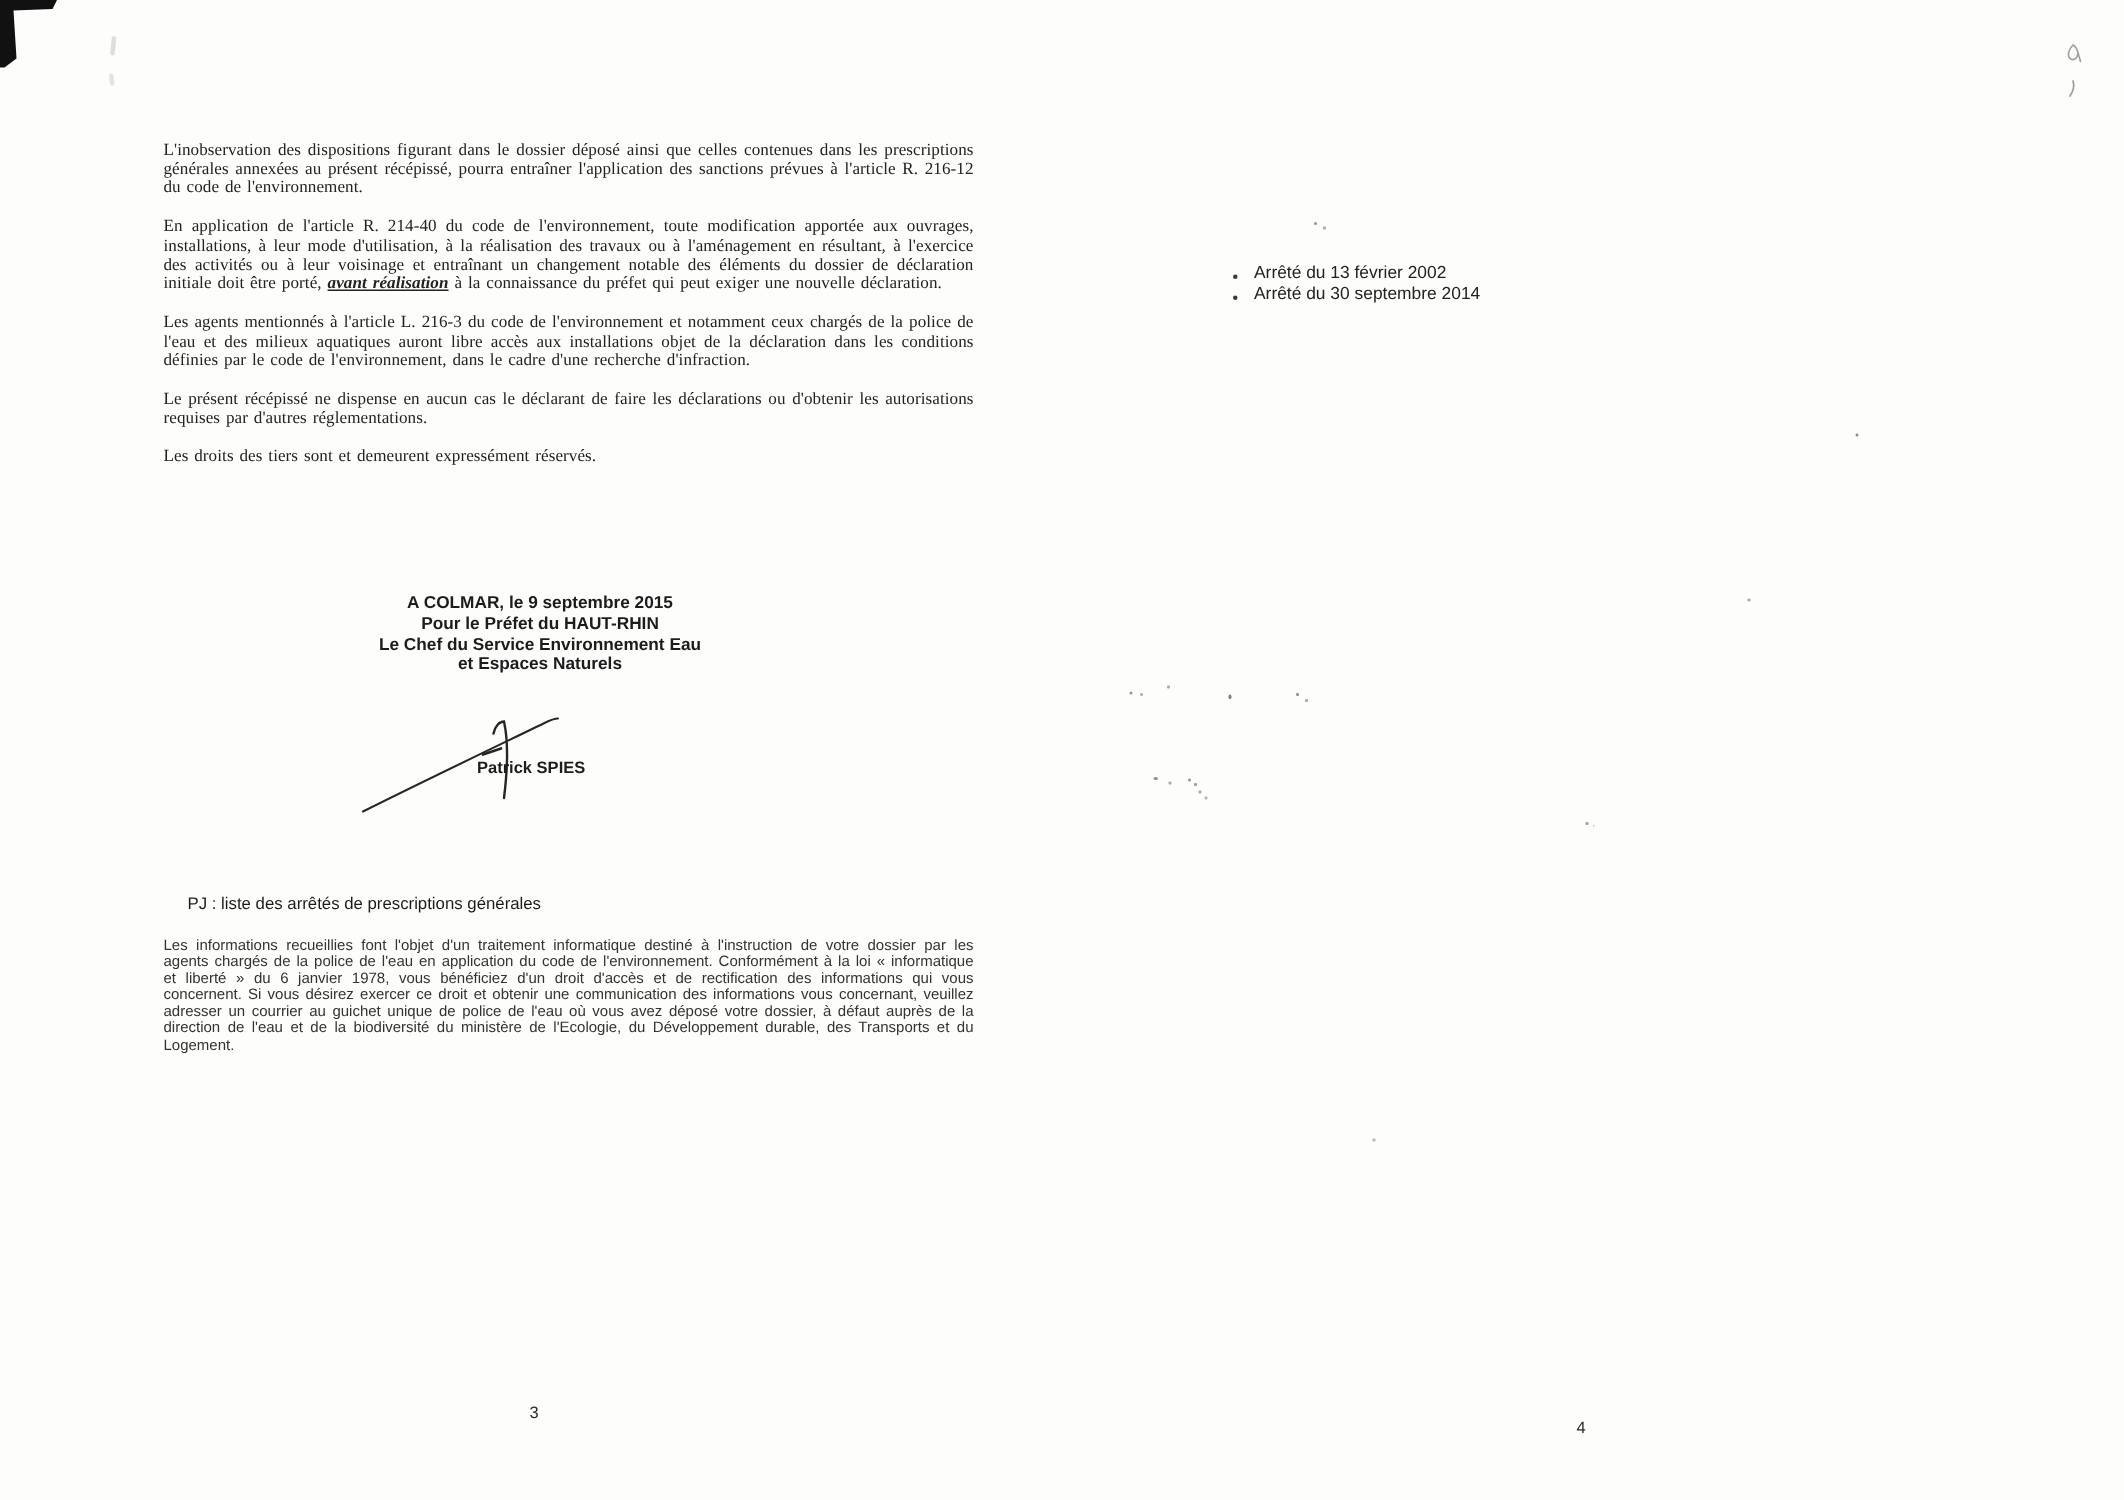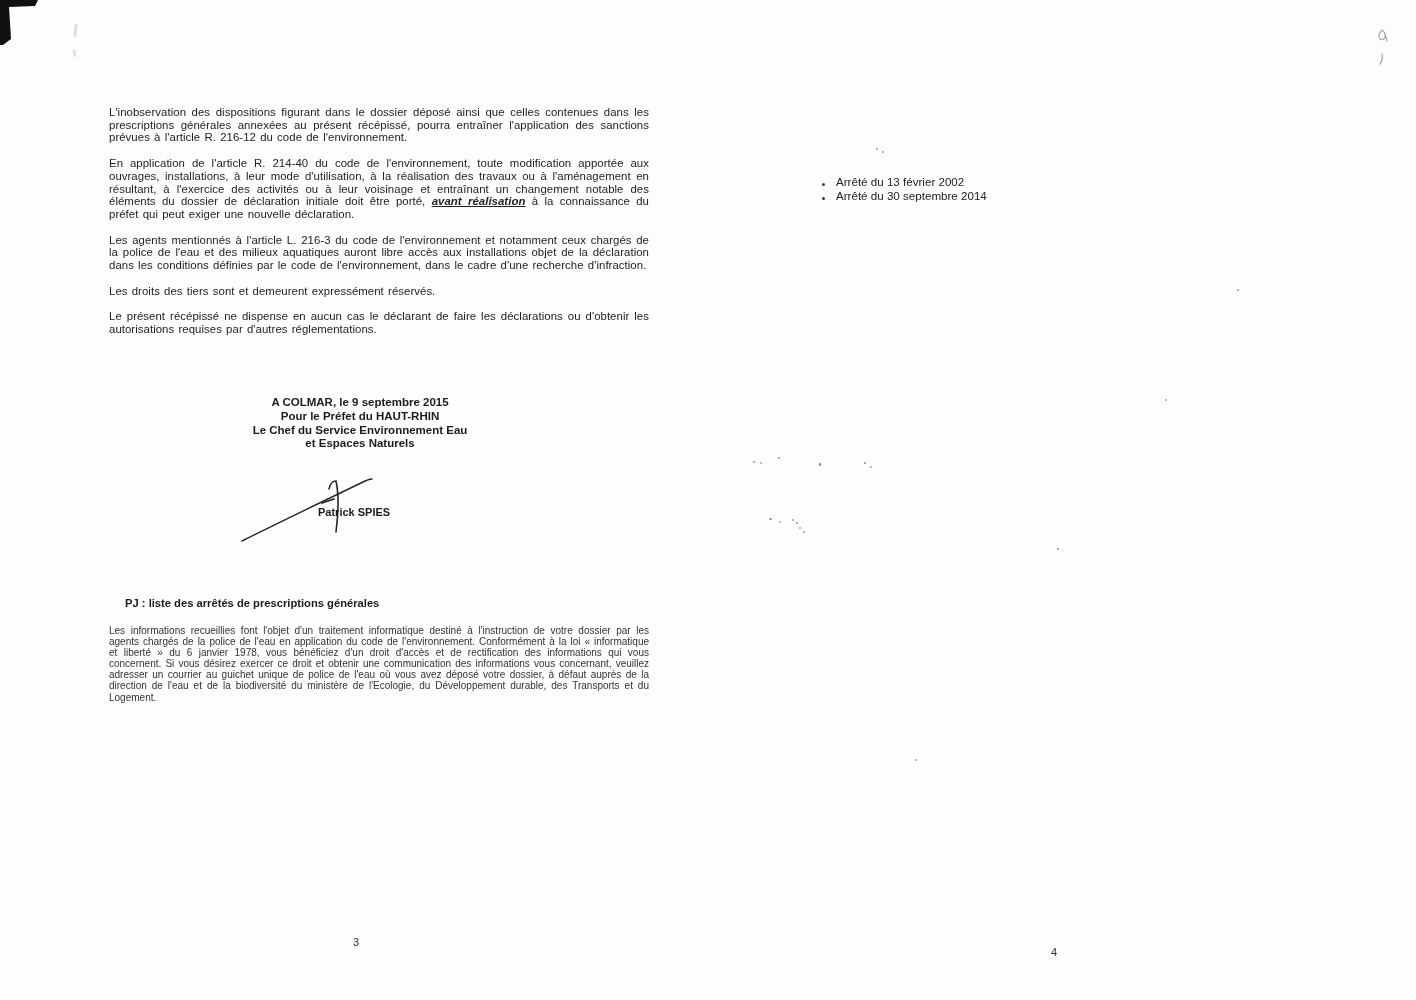--- a/index.html
+++ b/index.html
@@ -20,8 +20,9 @@
   .body-text {
     position: absolute;
     left: 109px;
-    top: 106px;
+    top: 94px;
     width: 540px;
+    font-family: Liberation Serif, serif;
   }
   .body-text p {
     margin: 0 0 13px 0;

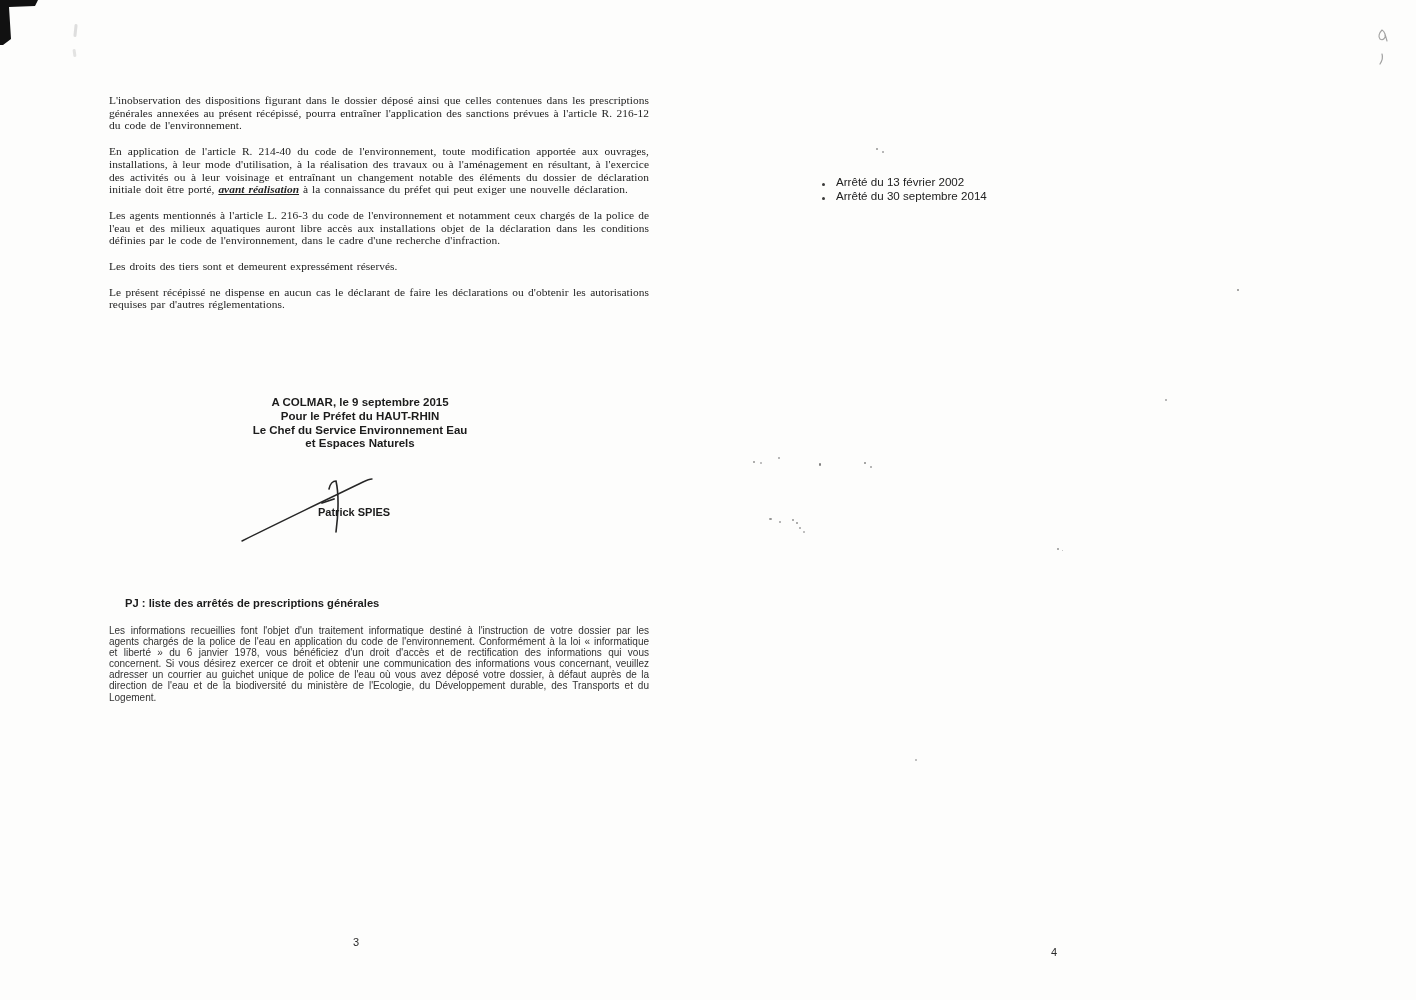--- a/index.html
+++ b/index.html
@@ -155,8 +155,8 @@
     <p>L'inobservation des dispositions figurant dans le dossier déposé ainsi que celles contenues dans les prescriptions générales annexées au présent récépissé, pourra entraîner l'application des sanctions prévues à l'article R. 216-12 du code de l'environnement.</p>
     <p><span>En application de l'article R. 214-40 du code de l'environnement, toute modification apportée aux ouvrages, installations, à leur mode d'utilisation, à la réalisation des travaux ou à l'aménagement en résultant, à l'exercice des activités ou à leur voisinage et entraînant un changement notable des éléments du dossier de déclaration initiale doit être porté, </span><span class="em-underline">avant réalisation</span><span> à la connaissance du préfet qui peut exiger une nouvelle déclaration.</span></p>
     <p>Les agents mentionnés à l'article L. 216-3 du code de l'environnement et notamment ceux chargés de la police de l'eau et des milieux aquatiques auront libre accès aux installations objet de la déclaration dans les conditions définies par le code de l'environnement, dans le cadre d'une recherche d'infraction.</p>
+    <p>Le présent récépissé ne dispense en aucun cas le déclarant de faire les déclarations ou d'obtenir les autorisations requises par d'autres réglementations.</p>
     <p>Les droits des tiers sont et demeurent expressément réservés.</p>
-    <p>Le présent récépissé ne dispense en aucun cas le déclarant de faire les déclarations ou d'obtenir les autorisations requises par d'autres réglementations.</p>
   </div>
 
   <div class="signature-block">

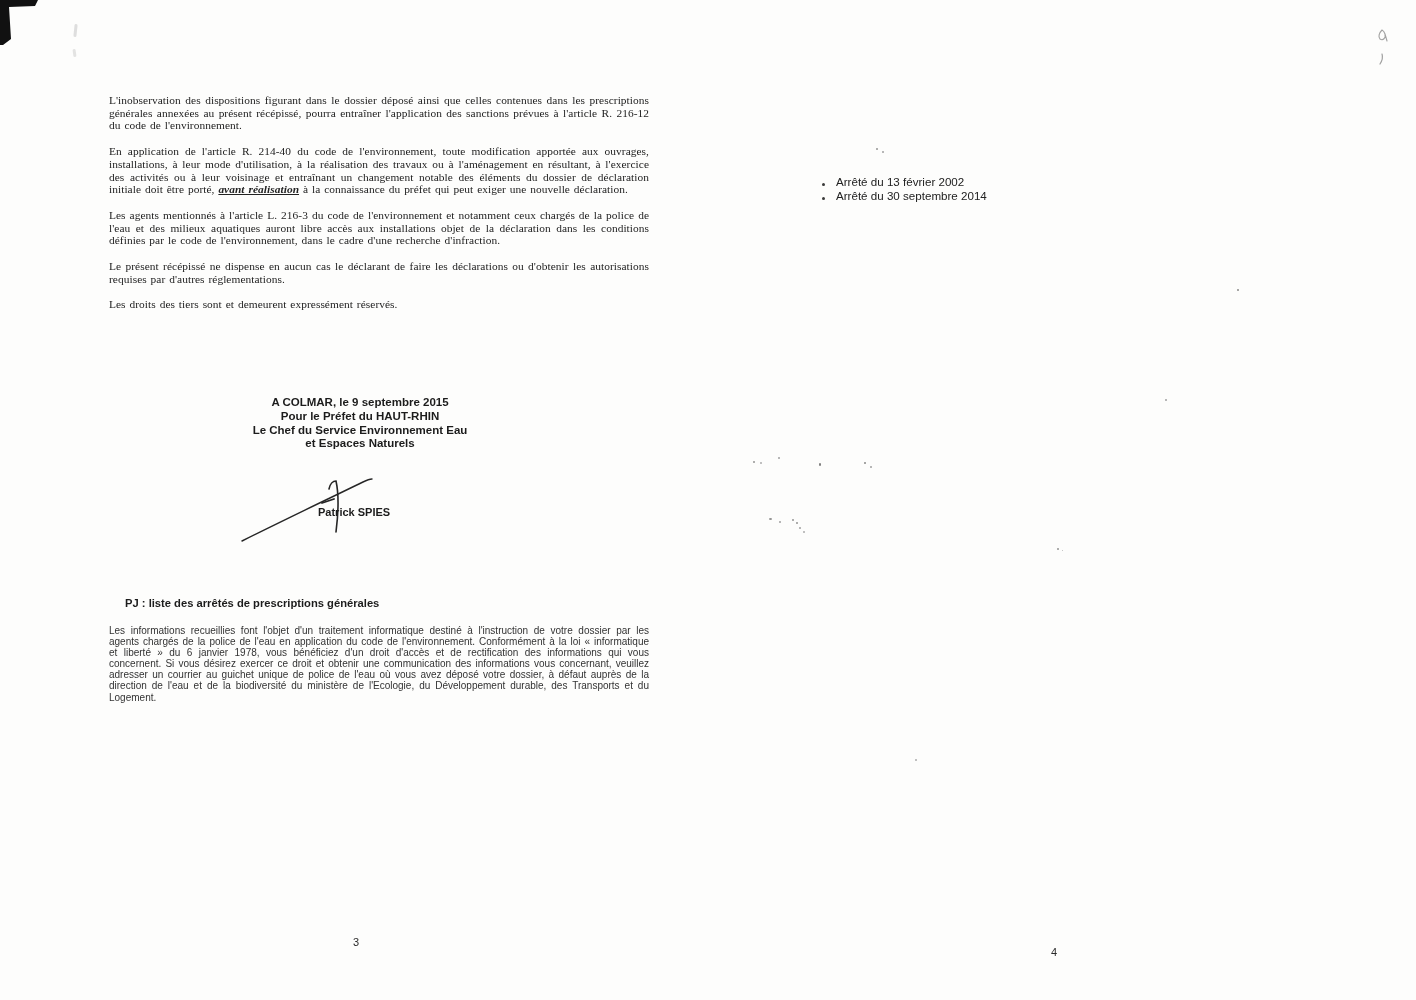--- a/index.html
+++ b/index.html
@@ -66,7 +66,7 @@
     position: absolute;
     left: 109px;
     top: 597px;
-    font-weight: bold;
+    font-weight: normal;
     font-size: 11.2px;
     color: #1c1c1c;
     padding-left: 16px;

